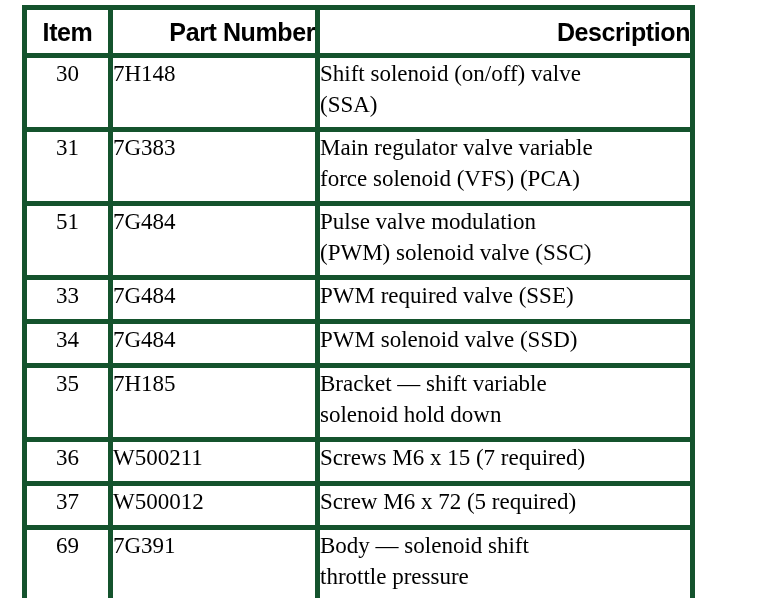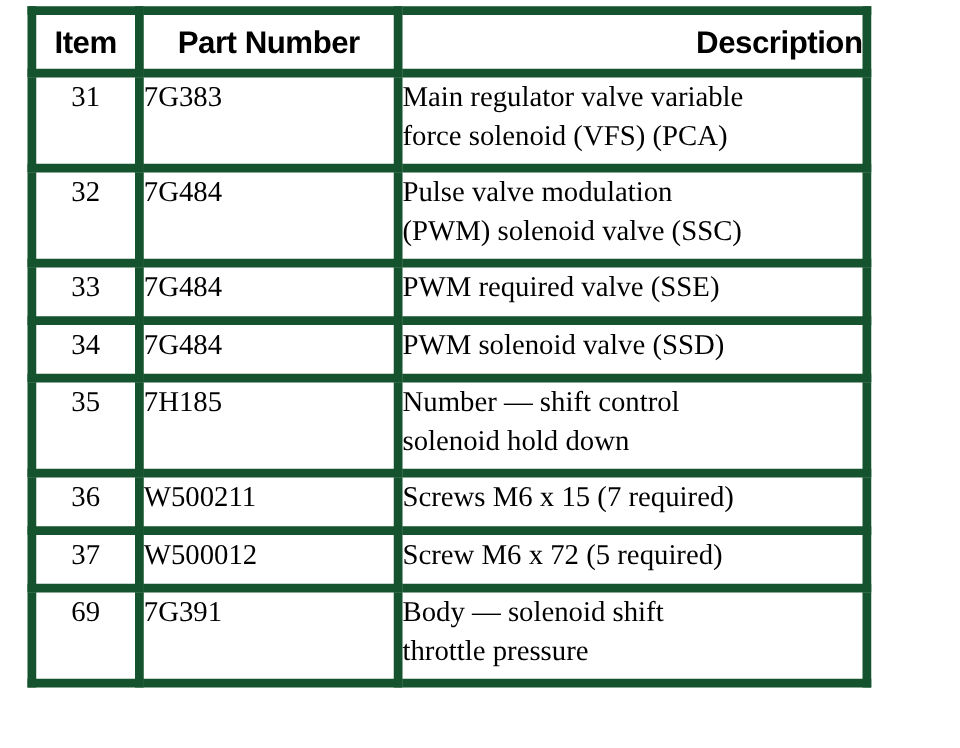--- a/index.html
+++ b/index.html
@@ -32,7 +32,7 @@
 
   #parts-table th,
   #parts-table td {
-    border: 7px solid #14532d;
+    border: 5px solid #14532d;
     background: #ffffff;
     color: #000000;
     vertical-align: top;

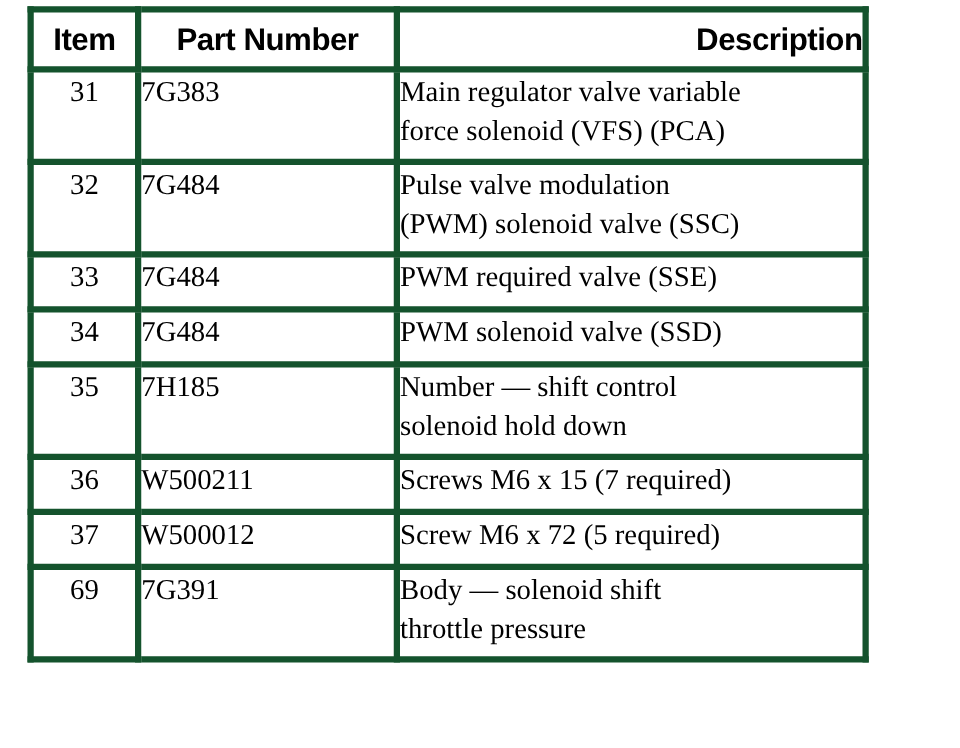--- a/index.html
+++ b/index.html
@@ -51,7 +51,7 @@
     white-space: nowrap;
   }
   th.h-item { text-align: center; }
-  th.h-part { text-align: center; }
+  th.h-part { text-align: right; }
   th.h-desc { text-align: right; padding-left: 9px; }
 
   

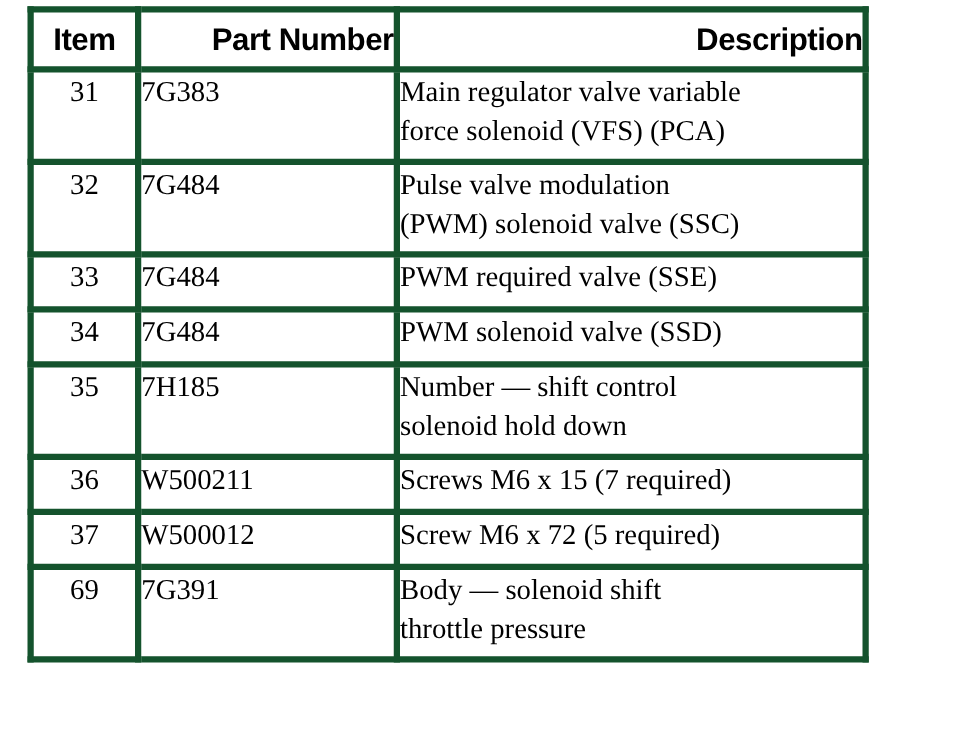--- a/index.html
+++ b/index.html
@@ -100,6 +100,14 @@
   </thead>
   <tbody id="parts-body">
       <tr class="r-tall">
+        <td class="c-item">30</td>
+        <td class="c-part">7H148</td>
+        <td class="c-desc">
+          <span class="dline">Shift solenoid (on/off) valve</span>
+          <span class="dline">(SSA)</span>
+        </td>
+      </tr>
+      <tr class="r-tall">
         <td class="c-item">31</td>
         <td class="c-part">7G383</td>
         <td class="c-desc">

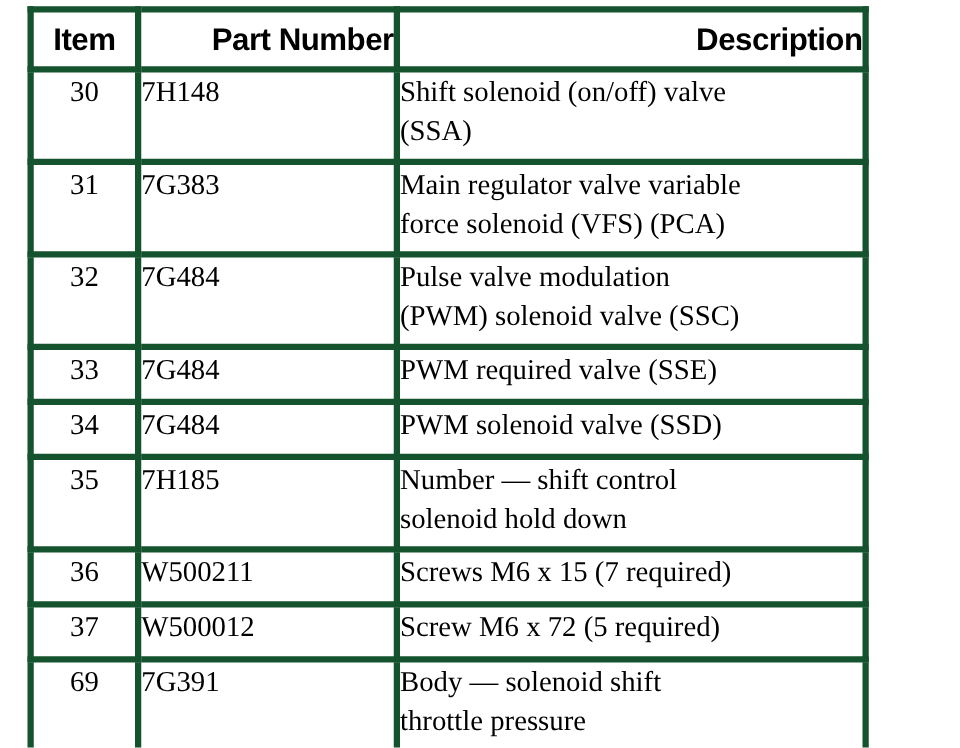--- a/index.html
+++ b/index.html
@@ -116,7 +116,7 @@
         </td>
       </tr>
       <tr class="r-tall">
-        <td class="c-item">32</td>
+        <td class="c-item">51</td>
         <td class="c-part">7G484</td>
         <td class="c-desc">
           <span class="dline">Pulse valve modulation</span>

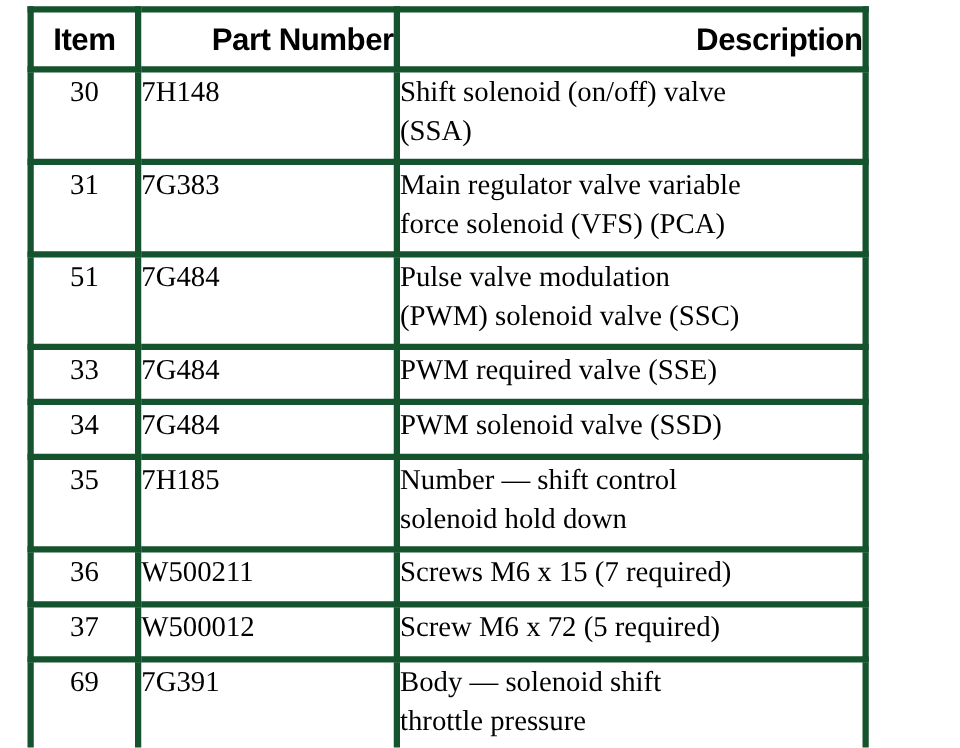--- a/index.html
+++ b/index.html
@@ -141,7 +141,7 @@
         <td class="c-item">35</td>
         <td class="c-part">7H185</td>
         <td class="c-desc">
-          <span class="dline">Number — shift control</span>
+          <span class="dline">Bracket — shift variable</span>
           <span class="dline">solenoid hold down</span>
         </td>
       </tr>

